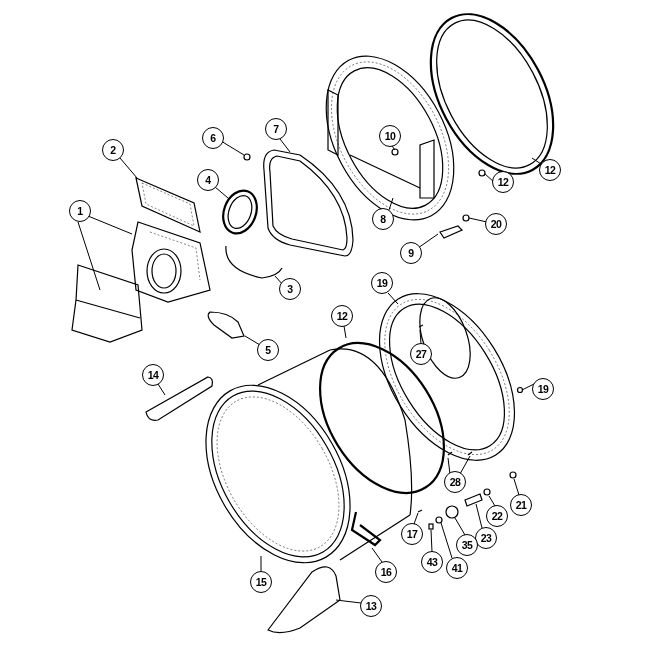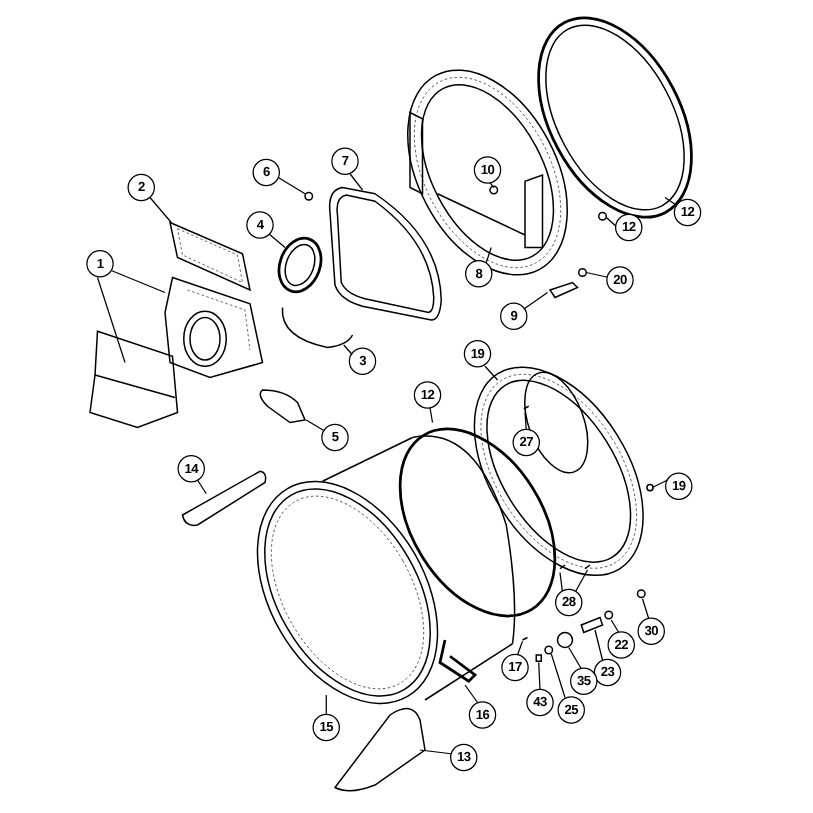--- a/index.html
+++ b/index.html
@@ -161,7 +161,7 @@
 <div class="callout" style="left:382px;top:283px">19</div>
 <div class="callout" style="left:543px;top:389px">19</div>
 <div class="callout" style="left:496px;top:224px">20</div>
-<div class="callout" style="left:521px;top:505px">30</div>
+<div class="callout" style="left:521px;top:505px">21</div>
 <div class="callout" style="left:497px;top:516px">22</div>
 <div class="callout" style="left:486px;top:538px">23</div>
 <div class="callout" style="left:467px;top:545px">35</div>

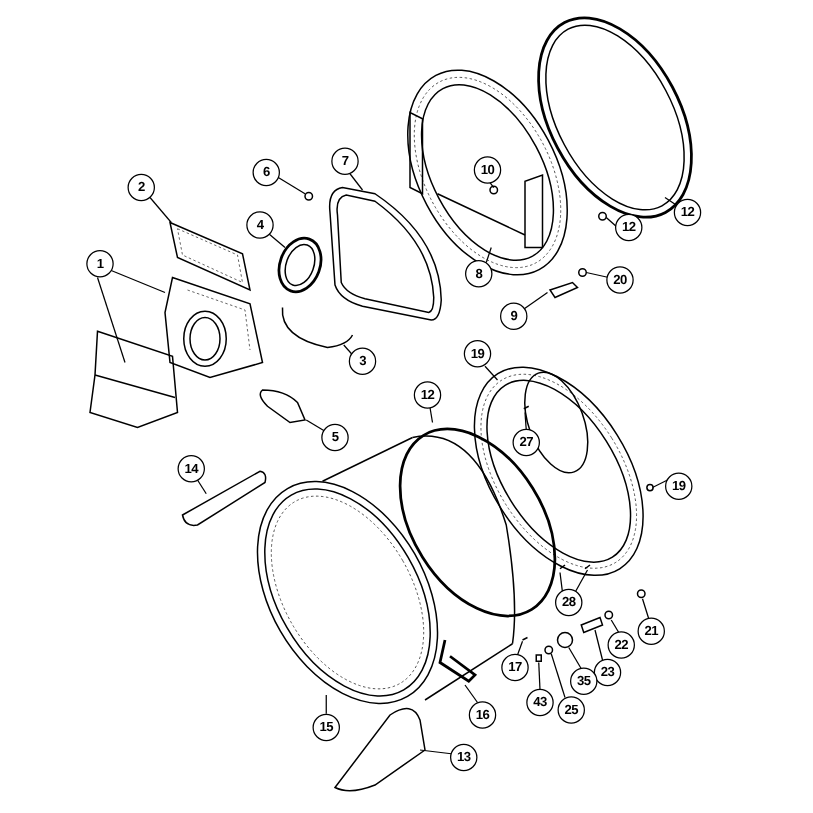--- a/index.html
+++ b/index.html
@@ -165,7 +165,7 @@
 <div class="callout" style="left:497px;top:516px">22</div>
 <div class="callout" style="left:486px;top:538px">23</div>
 <div class="callout" style="left:467px;top:545px">35</div>
-<div class="callout" style="left:457px;top:568px">25</div>
+<div class="callout" style="left:457px;top:568px">41</div>
 <div class="callout" style="left:432px;top:562px">43</div>
 <div class="callout" style="left:421px;top:354px">27</div>
 <div class="callout" style="left:455px;top:482px">28</div>

